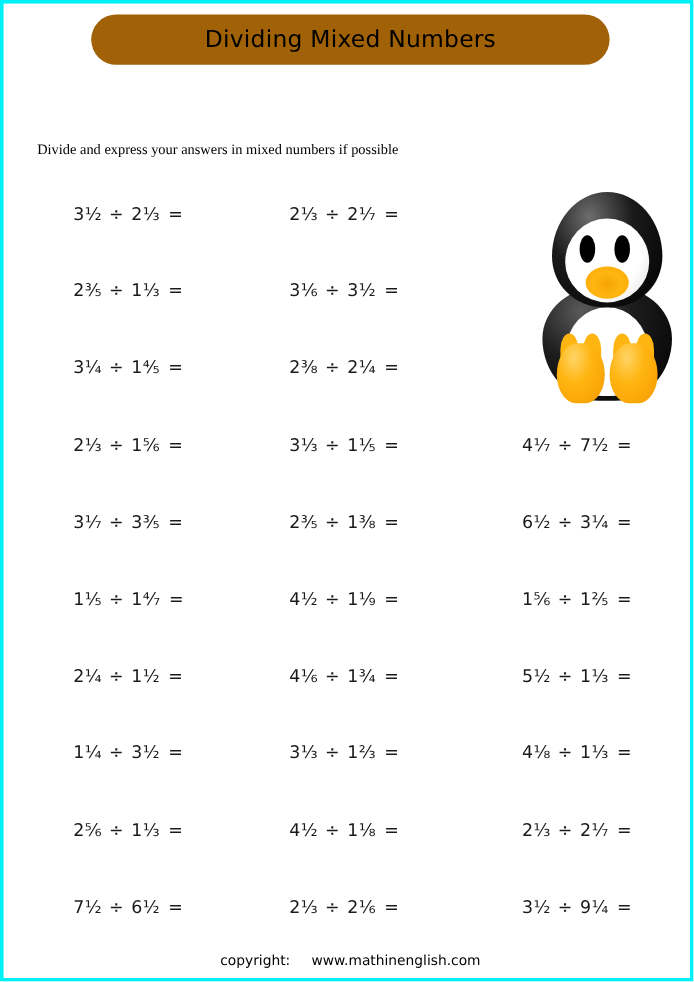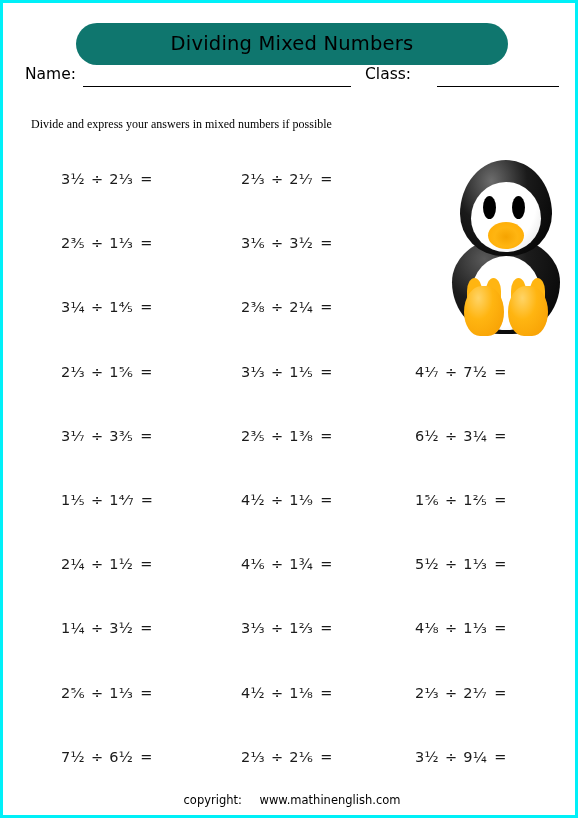--- a/index.html
+++ b/index.html
@@ -22,10 +22,10 @@
   .title-bar {
     position: absolute;
     left: 73px;
-    top: 20px;
+    top: 9px;
     width: 432px;
     height: 42px;
-    background: #0f766e;
+    background: #a16207;
     border-radius: 21px;
   }
   .title-text {

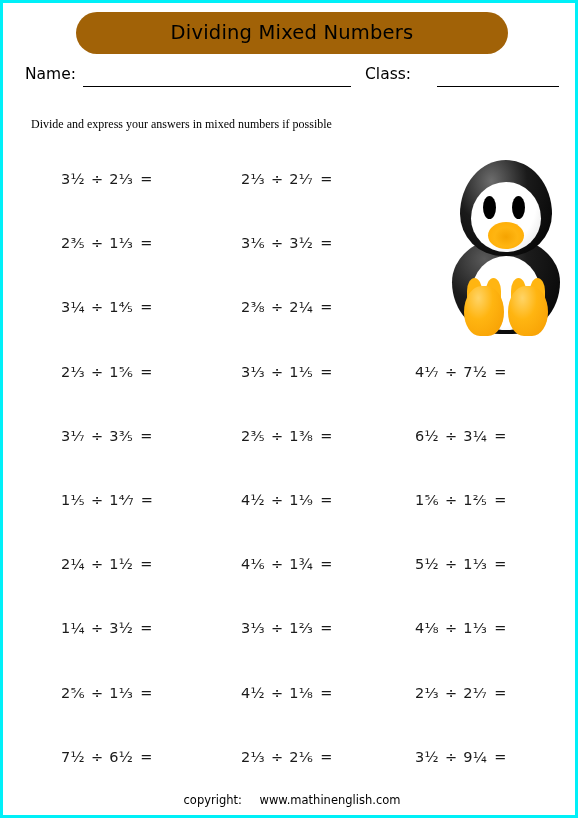--- a/index.html
+++ b/index.html
@@ -205,12 +205,6 @@
     <div class="title-text">Dividing Mixed Numbers</div>
   </div>
 
-  <div class="name-row">
-    <div class="lbl name-lbl">Name:</div>
-    <div class="rule name-rule"></div>
-    <div class="lbl class-lbl">Class:</div>
-    <div class="rule class-rule"></div>
-  </div>
 
   <div class="instructions">Divide and express your answers in mixed numbers if possible</div>
 

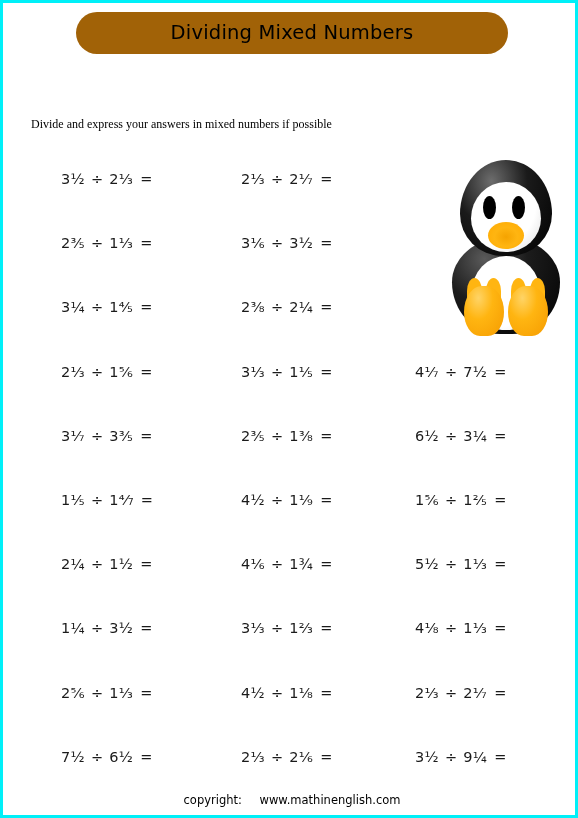--- a/index.html
+++ b/index.html
@@ -94,7 +94,7 @@
   }
   .c0 { left: 58px; text-align: right; }
   .c1 { left: 238px; }
-  .c2 { left: 412px; }
+  .c2 { left: 432px; }
   .op { padding: 0 6px; }
   .eq { padding-left: 7px; }
 

